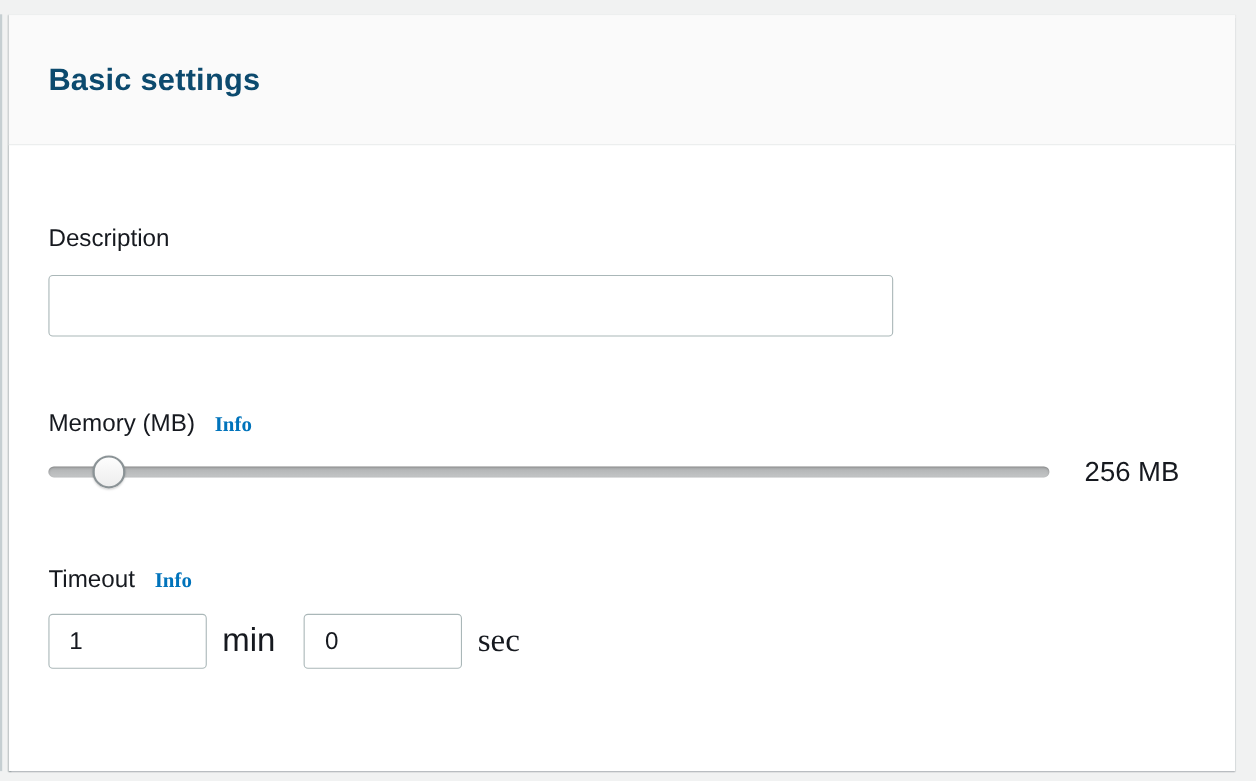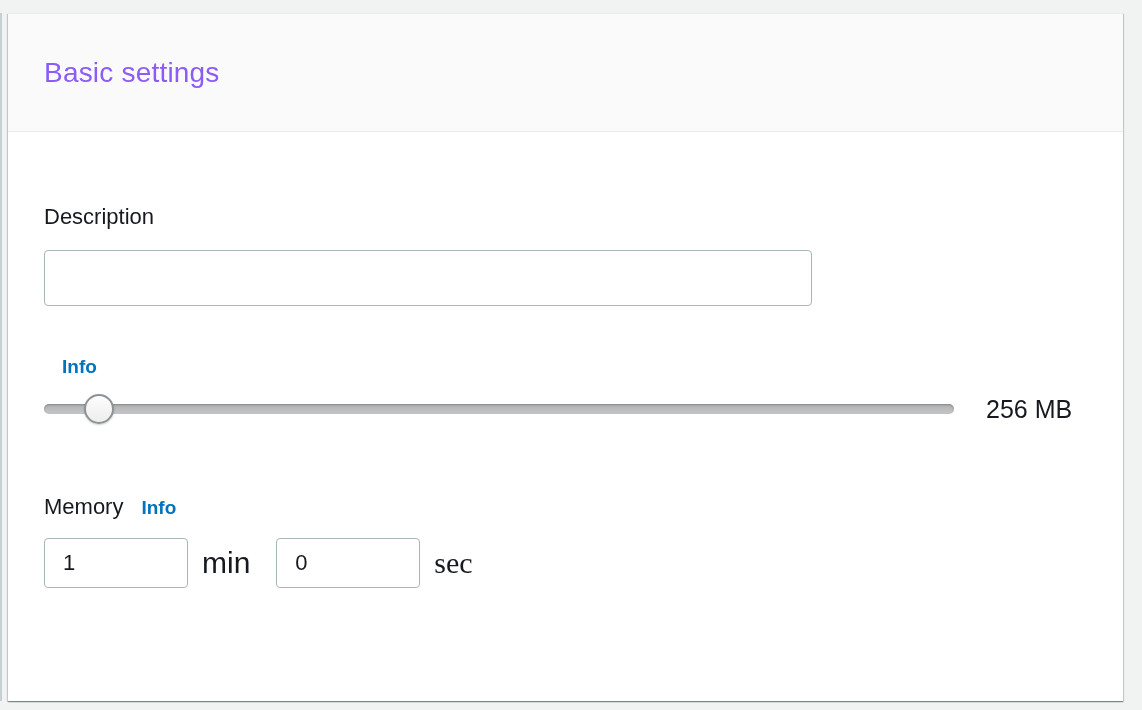--- a/index.html
+++ b/index.html
@@ -33,7 +33,7 @@
     padding: 0 36px;
   }
   .panel-title {
-    font-size: 28px; font-weight: 400; color: #8b5cf6; letter-spacing: .2px;
+    font-size: 28px; font-weight: 700; color: #0c4a6e; letter-spacing: .2px;
   }
   .panel-body { padding: 56px 36px 0 36px; }
 

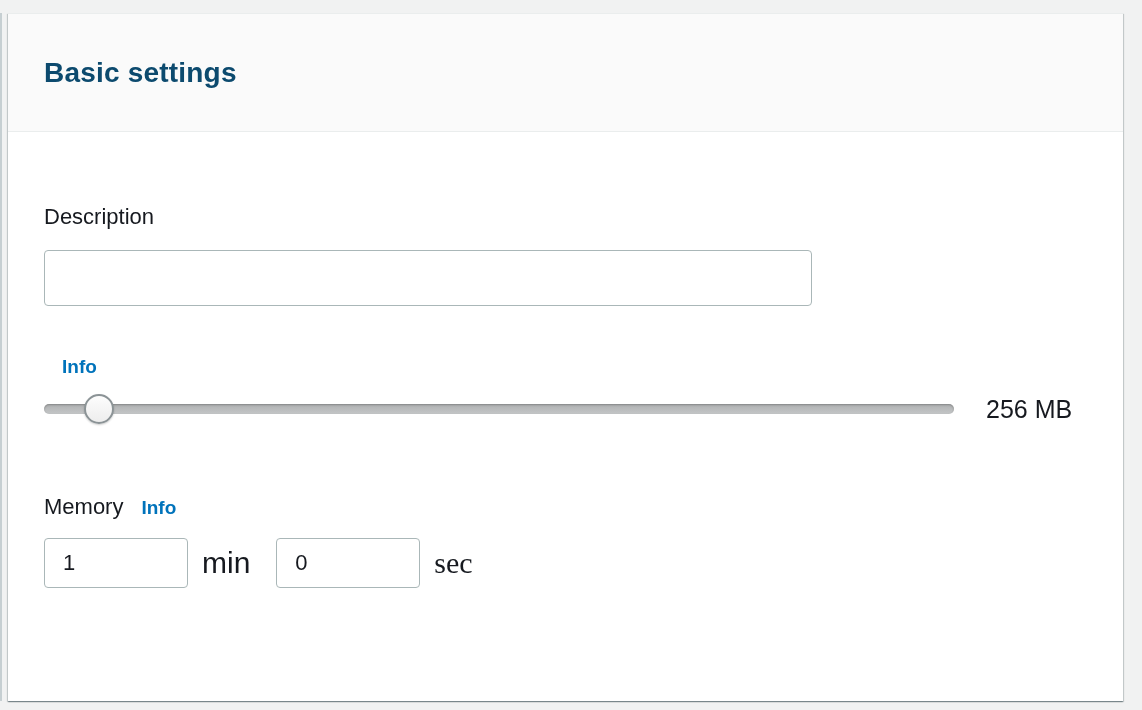--- a/index.html
+++ b/index.html
@@ -117,6 +117,7 @@
 
       <div>
         <div class="label-row">
+          <span class="field-label">Memory (MB)</span>
           <a class="info-link">Info</a>
         </div>
         <div class="slider-row">

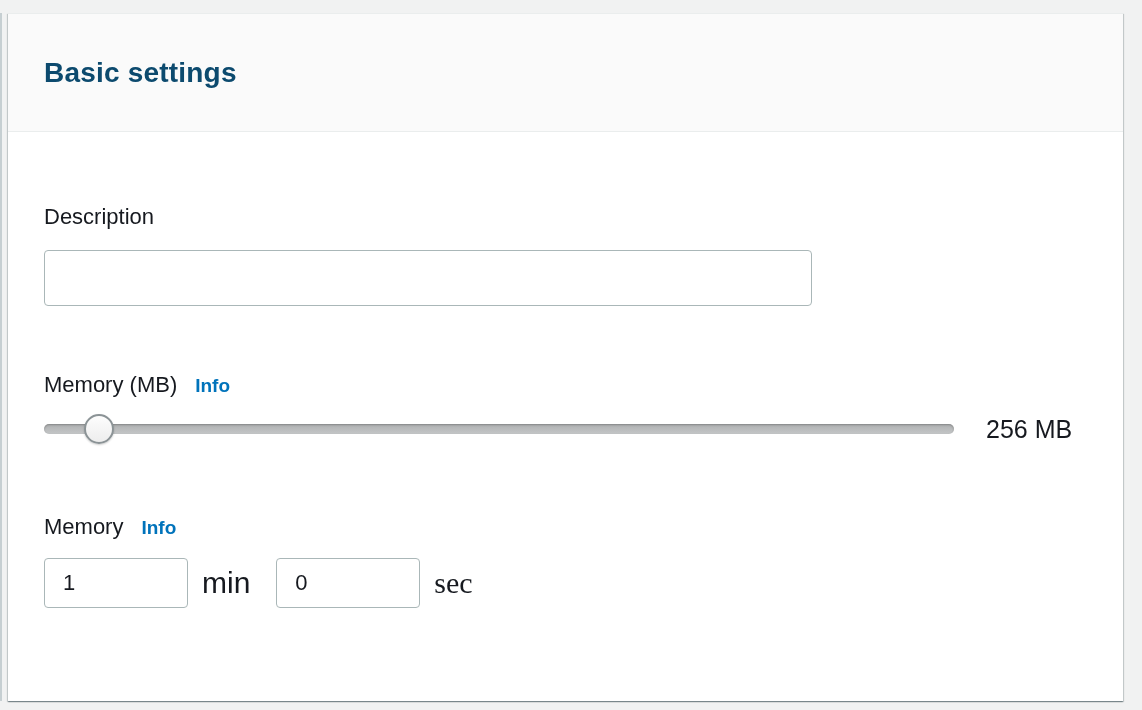--- a/index.html
+++ b/index.html
@@ -45,7 +45,7 @@
   .label-row { display: flex; align-items: baseline; }
   .info-link {
     font-size: 19px; font-weight: 700; color: #0073bb;
-    margin-left: 18px; text-decoration: none; cursor: pointer;
+    margin-left: 18px; text-decoration: none; cursor: pointer; font-family: Liberation Serif, serif;
   }
 
   .text-input {

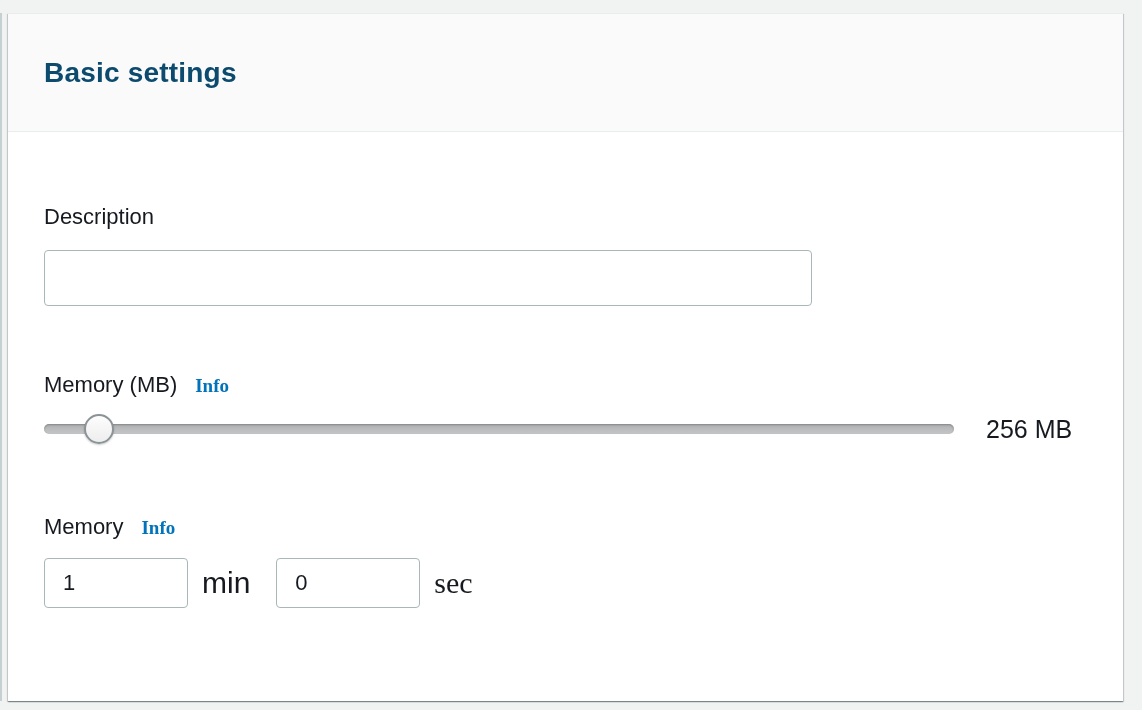--- a/index.html
+++ b/index.html
@@ -131,7 +131,7 @@
 
       <div class="timeout-group">
         <div class="label-row">
-          <span class="field-label">Memory</span>
+          <span class="field-label">Timeout</span>
           <a class="info-link">Info</a>
         </div>
         <div class="timeout-row">

